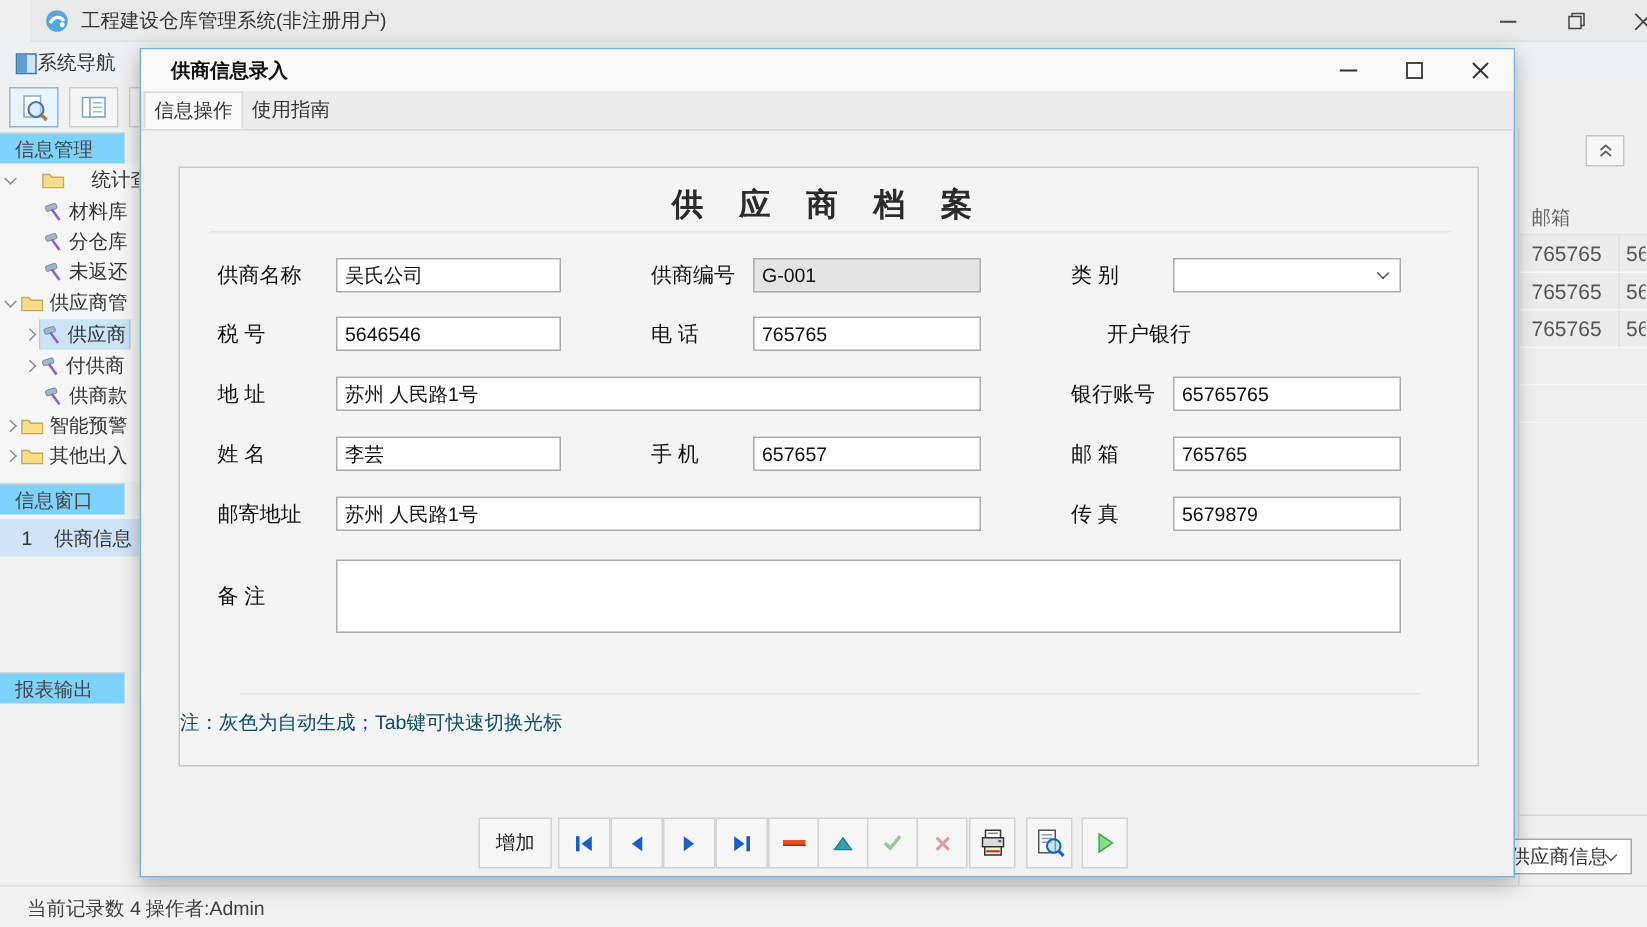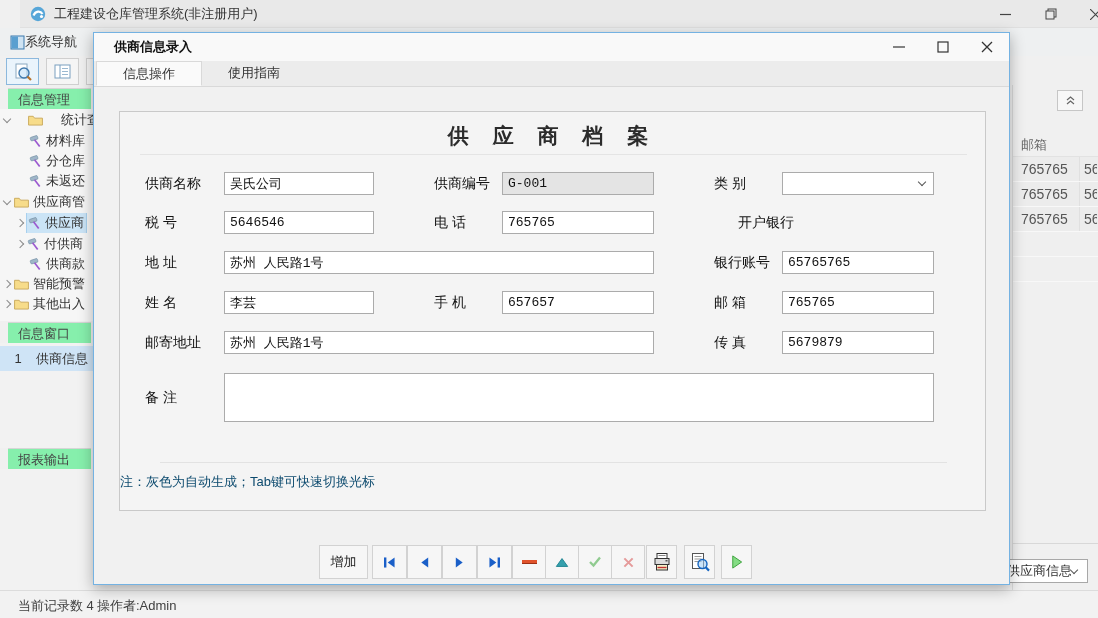--- a/index.html
+++ b/index.html
@@ -61,7 +61,7 @@
   .dctrls { position:absolute; right:0; top:0; height:28px; display:flex; }
   .dctrl { width:44px; height:28px; display:flex; align-items:center; justify-content:center; }
   .dtabbar { position:absolute; left:0; top:28px; width:100%; height:26px; background:#ececec; border-bottom:1px solid #d9d9d9; display:flex; align-items:flex-end; }
-  .dtab { height:25px; line-height:24px; padding:0 26px; color:#333;text-align:right; }
+  .dtab { height:25px; line-height:24px; padding:0 6px; color:#333;text-align:right; }
   .dtab.active { background:#fafafa; border:1px solid #d9d9d9; border-bottom:1px solid #fafafa; margin-left:2px; }
 
   

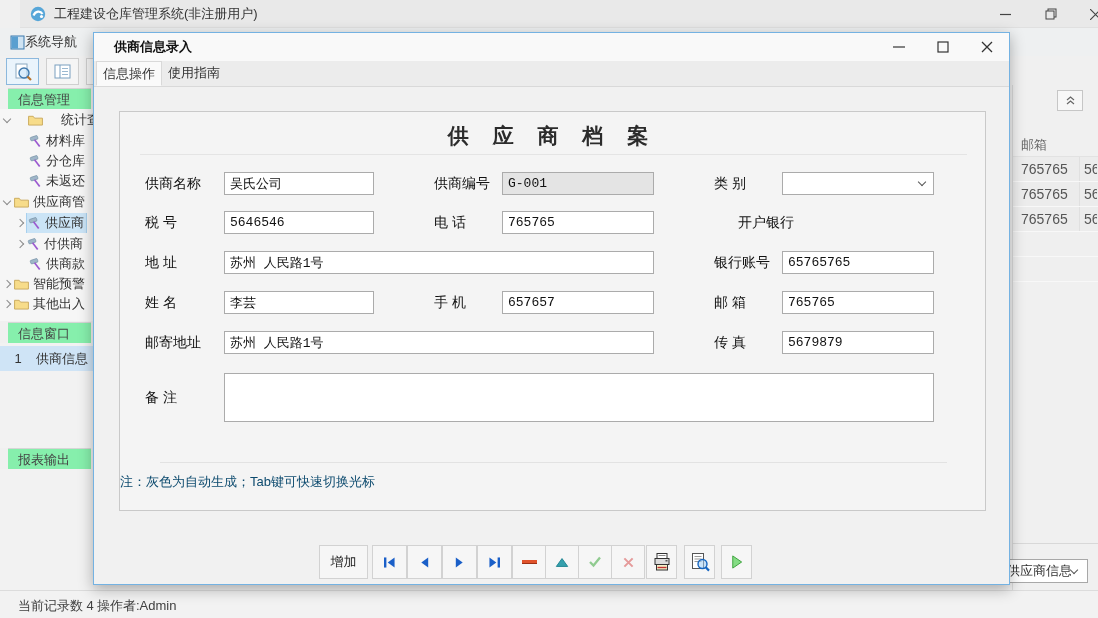--- a/index.html
+++ b/index.html
@@ -22,7 +22,7 @@
   .toolbtn.first { border-color:#8cb8dd; background:#eaf4fc; }
 
   
-  .sideheader { position:absolute; left:8px; width:83px; height:21px; background:#86efac; border-top:1px solid #d6d6d6; line-height:21px; padding-left:10px; color:#444; white-space:nowrap; overflow:hidden; }
+  .sideheader { position:absolute; left:0; width:83px; height:21px; background:#7dd3fc; border-top:1px solid #d6d6d6; line-height:21px; padding-left:10px; color:#444; white-space:nowrap; overflow:hidden; }
   .trow { position:absolute; left:0; width:93px; height:20px; display:flex; align-items:center; white-space:nowrap; overflow:hidden; background:#f6f6f6; }
   .treebg { position:absolute; left:0; top:109px; width:93px; height:212px; background:#f6f6f6; }
   .infobg { position:absolute; left:0; top:343px; width:93px; height:105px; background:#f2f2f2; }

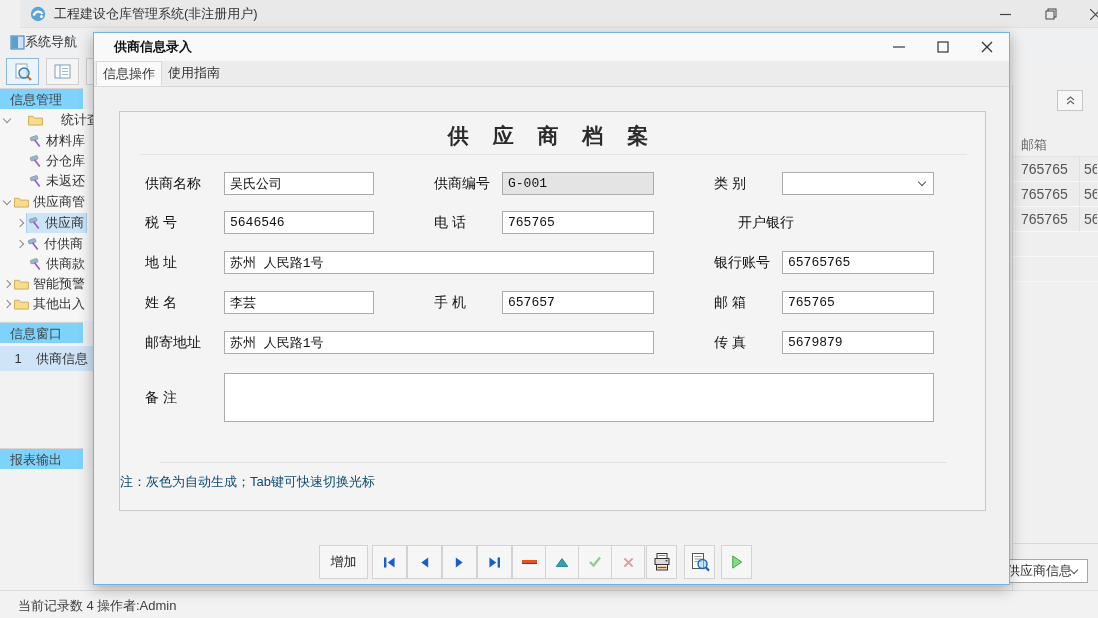--- a/index.html
+++ b/index.html
@@ -71,7 +71,7 @@
   .fdiv2 { position:absolute; left:40px; top:350px; width:787px; height:1px; background:#e2e2e2; }
   .fnote { position:absolute; left:0; top:361px; width:100%; text-align:left; color:#0c4a6e; }
   .flbl { position:absolute; height:23px; line-height:23px; font-size:14px; color:#111; white-space:pre; }
-  .finp { position:absolute; height:23px; border:1px solid #ababab; background:#fff; font-family:Liberation Mono, monospace; font-size:13px; color:#111; padding:8px 5px; }
+  .finp { position:absolute; height:23px; border:1px solid #ababab; background:#fff; font-family:Liberation Sans, sans-serif; font-size:13px; color:#111; padding:8px 5px; }
   .finp.gray { background:#e4e4e4; }
   .fsel { position:absolute; height:23px; border:1px solid #ababab; background:#fff; display:flex; align-items:center; padding:0 5px; font-size:13px; color:#111; }
   .fsel .sc { position:absolute; right:8px; top:8px; width:6px; height:6px; border-right:1.4px solid #555; border-bottom:1.4px solid #555; transform:rotate(45deg); margin-top:-2px; }

